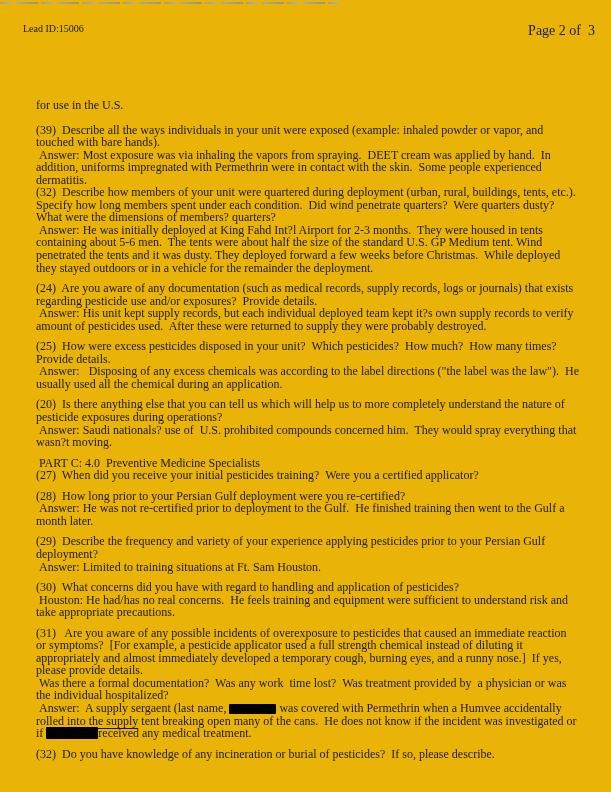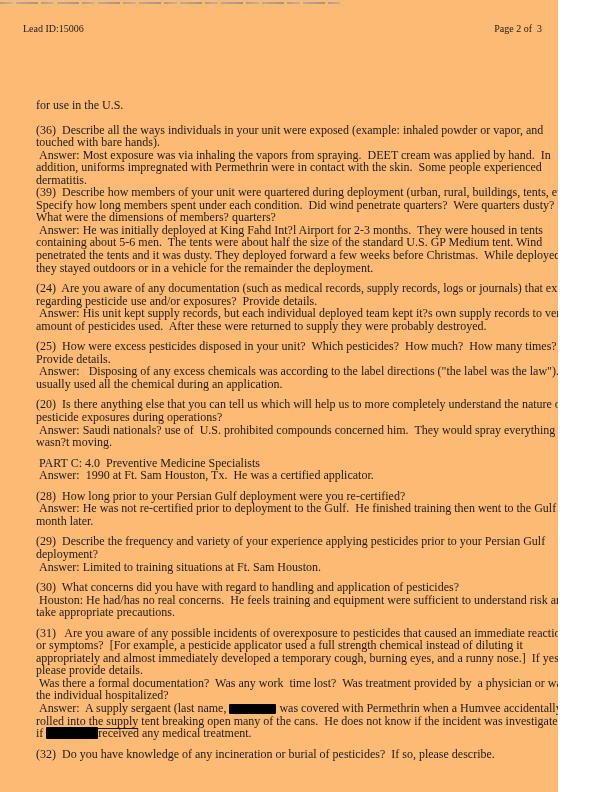--- a/index.html
+++ b/index.html
@@ -5,9 +5,9 @@
   html, body { margin: 0; padding: 0; background: #ffffff; }
   .page {
     position: relative;
-    width: 558px;
+    width: 611px;
     height: 792px;
-    background: #fdba74;
+    background: #eab308;
     font-family: "Liberation Serif", serif;
     color: #1b1b1b;
     overflow: hidden;

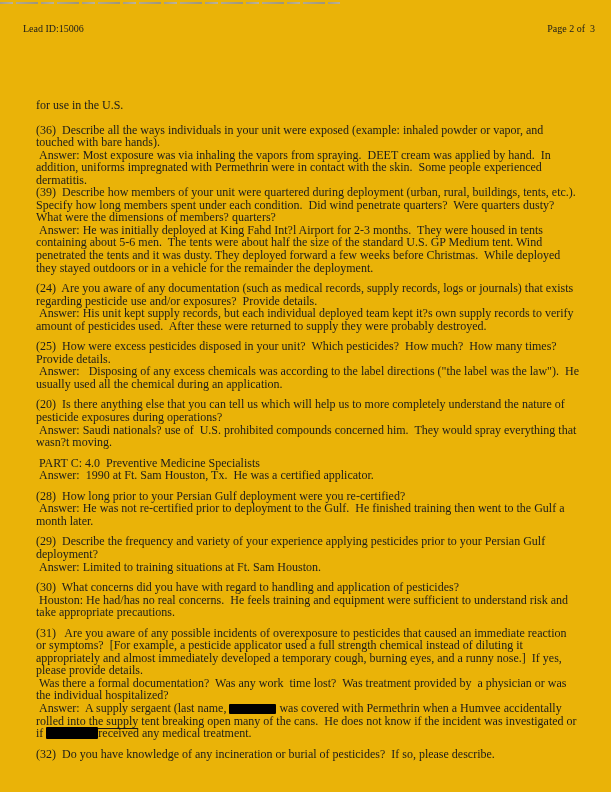--- a/index.html
+++ b/index.html
@@ -36,7 +36,7 @@
     position: absolute;
     right: 16px;
     top: 23px;
-    font-size: 10px;
+    font-size: 14px;
     white-space: pre;
     text-align: center;
   }

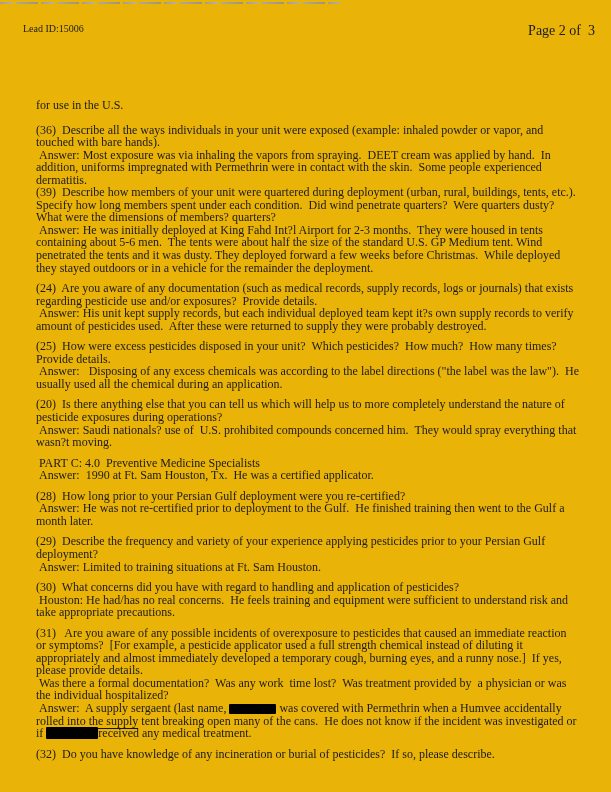--- a/index.html
+++ b/index.html
@@ -76,7 +76,7 @@
         <div class="txt plain">for use in the U.S.</div>
       </div>
       <div class="blk gap-lg">
-        <div class="txt q">(36)  Describe all the ways individuals in your unit were exposed (example: inhaled powder or vapor, and touched with bare hands).</div>
+        <div class="txt q">(39)  Describe all the ways individuals in your unit were exposed (example: inhaled powder or vapor, and touched with bare hands).</div>
         <div class="txt a"> Answer: Most exposure was via inhaling the vapors from spraying.  DEET cream was applied by hand.  In addition, uniforms impregnated with Permethrin were in contact with the skin.  Some people experienced dermatitis.</div>
       </div>
       <div class="blk tight">

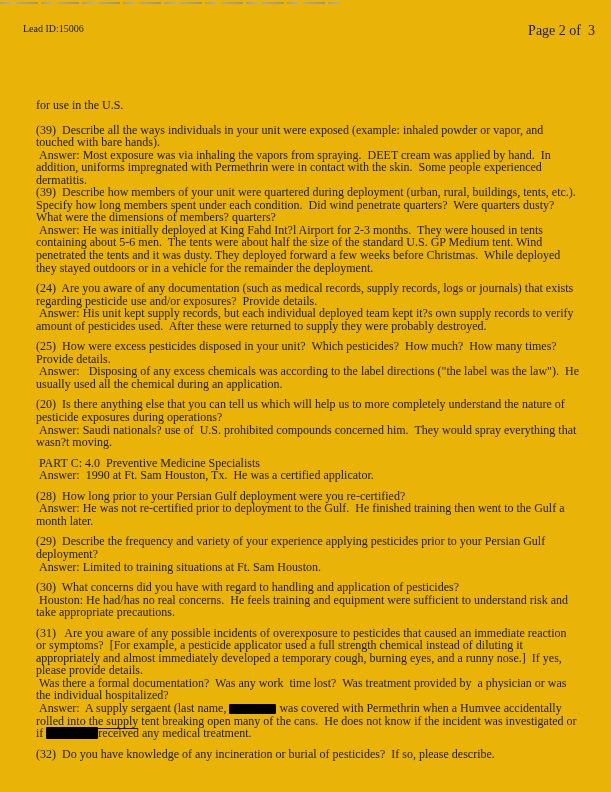--- a/index.html
+++ b/index.html
@@ -80,7 +80,7 @@
         <div class="txt a"> Answer: Most exposure was via inhaling the vapors from spraying.  DEET cream was applied by hand.  In addition, uniforms impregnated with Permethrin were in contact with the skin.  Some people experienced dermatitis.</div>
       </div>
       <div class="blk tight">
-        <div class="txt q">(39)  Describe how members of your unit were quartered during deployment (urban, rural, buildings, tents, etc.). Specify how long members spent under each condition.  Did wind penetrate quarters?  Were quarters dusty?  What were the dimensions of members? quarters?</div>
+        <div class="txt q">(32)  Describe how members of your unit were quartered during deployment (urban, rural, buildings, tents, etc.). Specify how long members spent under each condition.  Did wind penetrate quarters?  Were quarters dusty?  What were the dimensions of members? quarters?</div>
         <div class="txt a"> Answer: He was initially deployed at King Fahd Int?l Airport for 2-3 months.  They were housed in tents containing about 5-6 men.  The tents were about half the size of the standard U.S. GP Medium tent. Wind penetrated the tents and it was dusty. They deployed forward a few weeks before Christmas.  While deployed they stayed outdoors or in a vehicle for the remainder the deployment.</div>
       </div>
       <div class="blk">

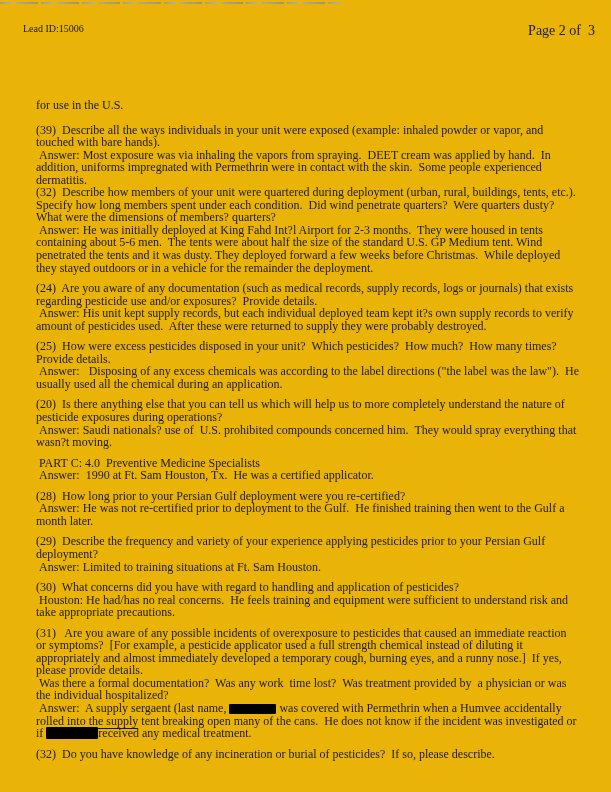--- a/index.html
+++ b/index.html
@@ -99,6 +99,7 @@
         <div class="txt heading"> PART C: 4.0  Preventive Medicine Specialists</div>
       </div>
       <div class="blk tight">
+        <div class="txt q">(27)  When did you receive your initial pesticides training?  Were you a certified applicator?</div>
         <div class="txt a"> Answer:  1990 at Ft. Sam Houston, Tx.  He was a certified applicator.</div>
       </div>
       <div class="blk">

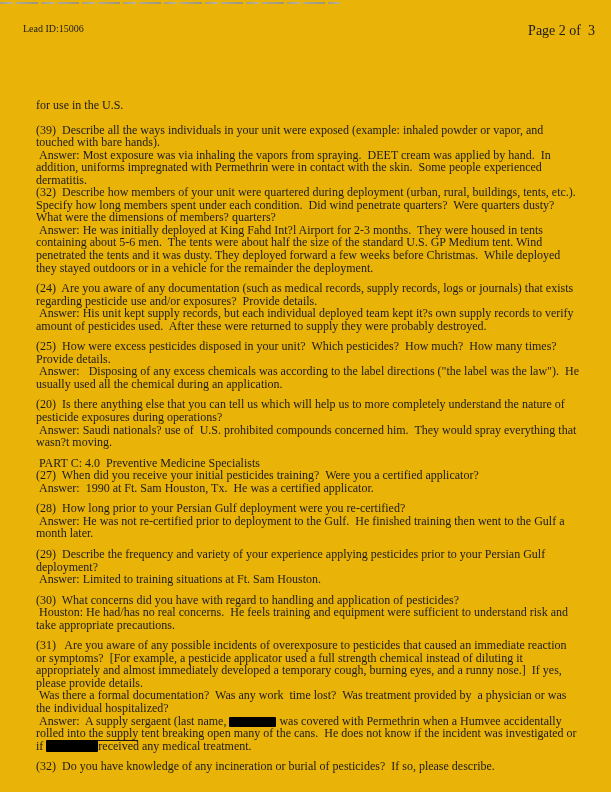--- a/index.html
+++ b/index.html
@@ -100,7 +100,6 @@
       </div>
       <div class="blk tight">
         <div class="txt q">(27)  When did you receive your initial pesticides training?  Were you a certified applicator?</div>
-        <div class="txt a"> Answer:  1990 at Ft. Sam Houston, Tx.  He was a certified applicator.</div>
       </div>
       <div class="blk">
         <div class="txt q">(28)  How long prior to your Persian Gulf deployment were you re-certified?</div>

